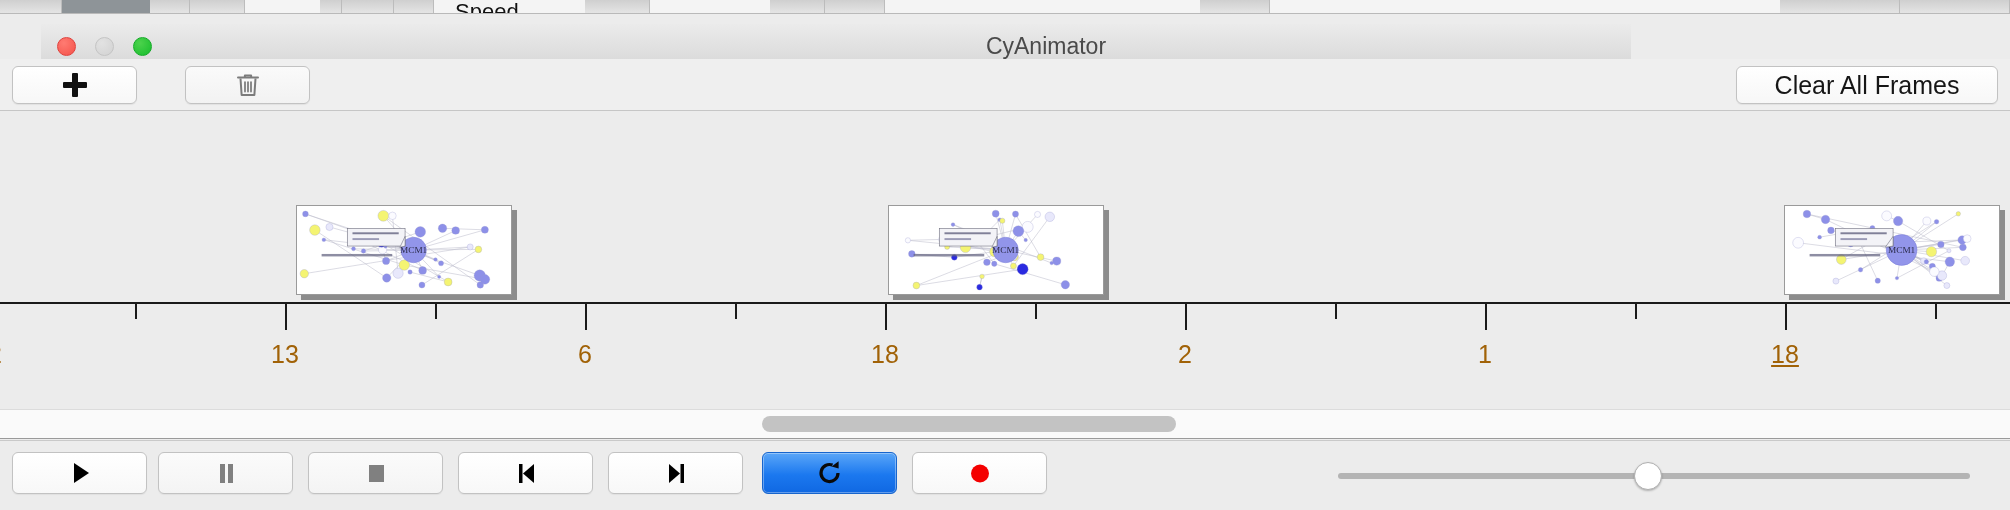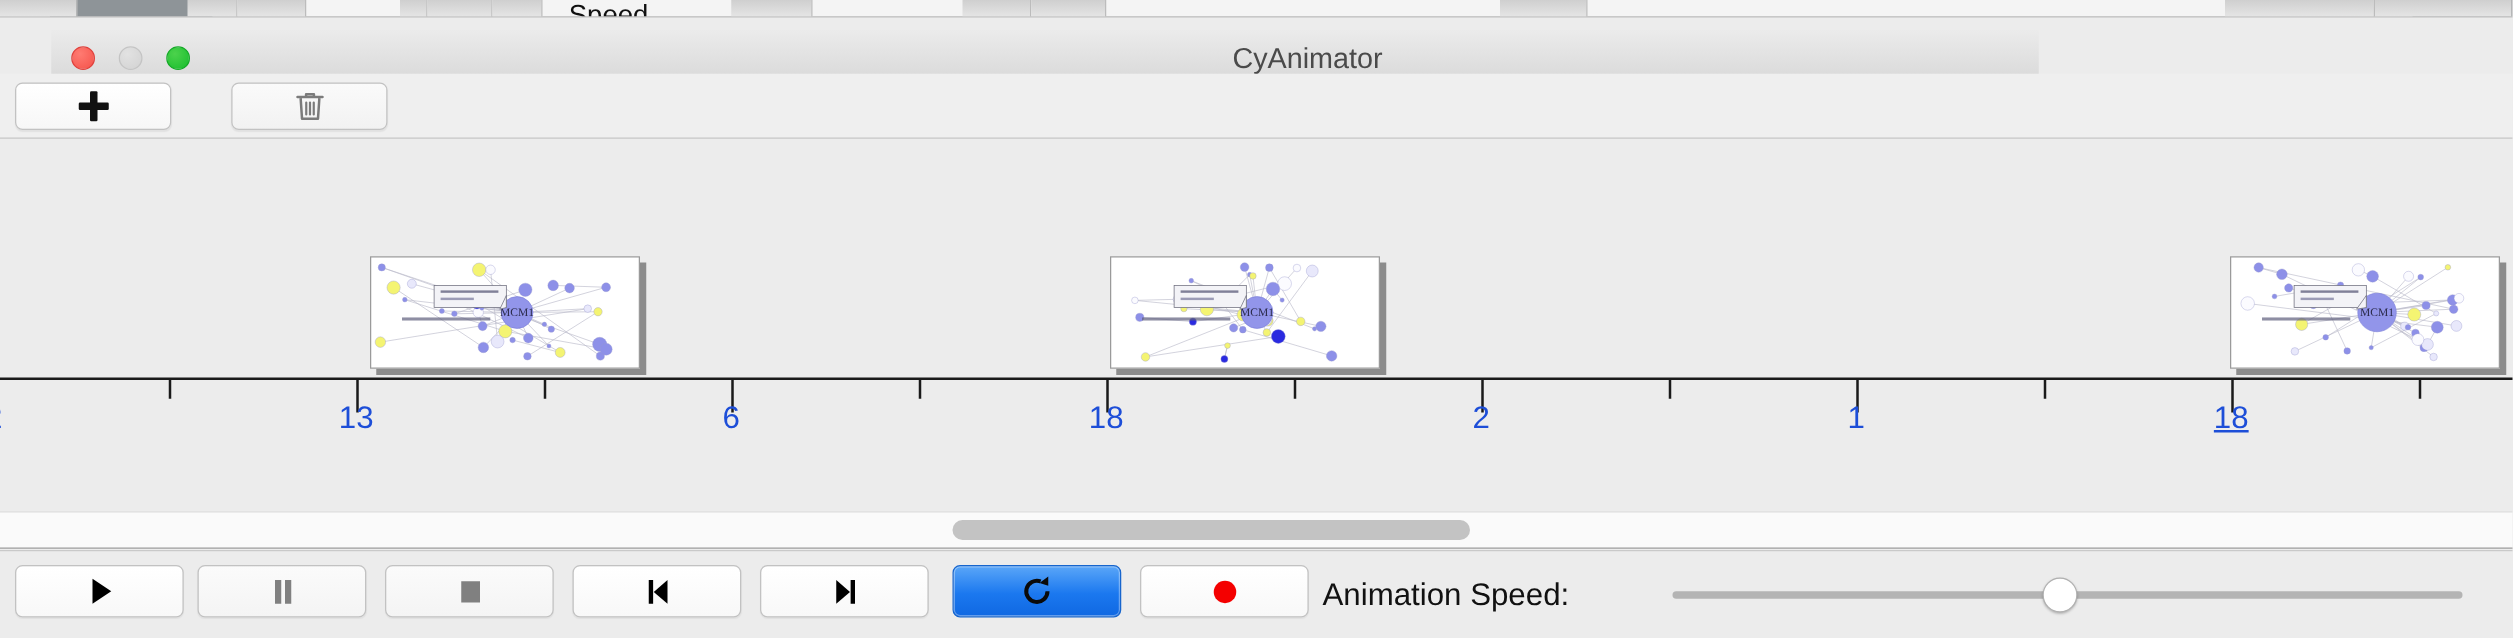--- a/index.html
+++ b/index.html
@@ -206,6 +206,9 @@
       <path d="M6 6.8l.9 13.2h10.2L18 6.8" stroke="#7b7b7b" stroke-width="1.6" fill="none" stroke-linejoin="round"></path>
       <path d="M9.6 9.6v7.6M12 9.6v7.6M14.4 9.6v7.6" stroke="#7b7b7b" stroke-width="1.4" fill="none" stroke-linecap="round"></path>
     </svg>
+  </div>
+  <div class="tbtn" id="btn-clear">
+    <span class="lbl">Clear All Frames</span>
   </div>
 </div>
 

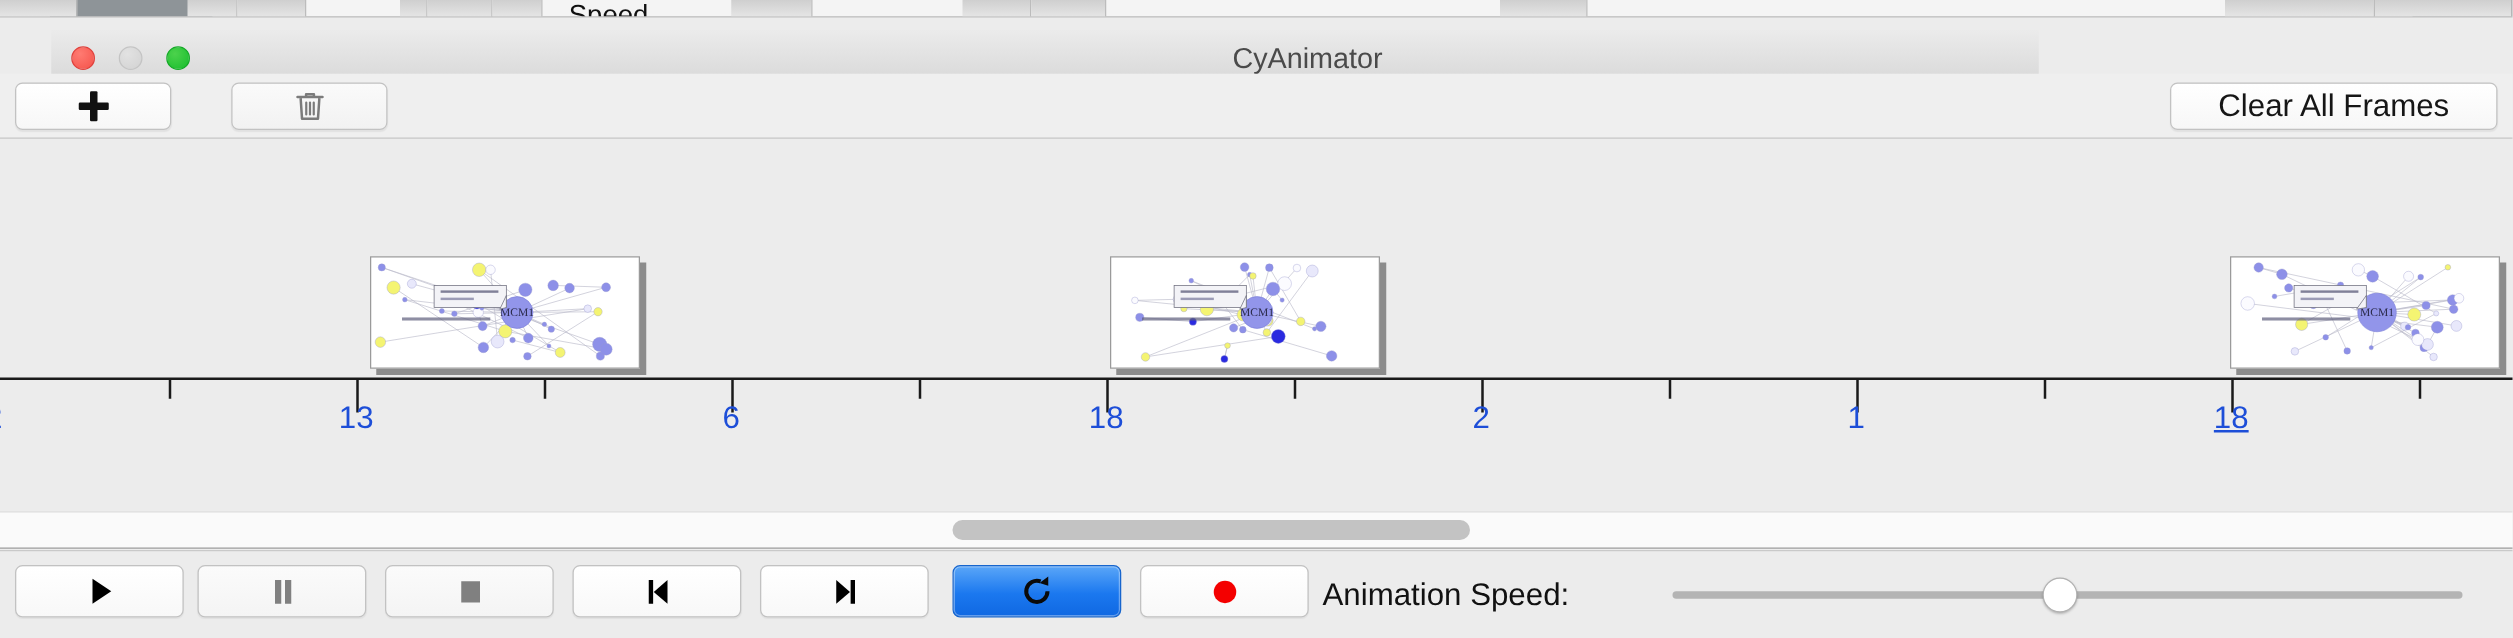--- a/index.html
+++ b/index.html
@@ -108,8 +108,8 @@
   .tick.major { height: 26px; }
   .tick.minor { height: 15px; }
   .ticklabel {
-    position: absolute; top: 16px;
-    font-size: 25px; color: #1d4ed8; text-align: center;
+    position: absolute; top: 36px;
+    font-size: 25px; color: #a16207; text-align: center;
     width: 80px; margin-left: -40px;
   }
   #axis-title {

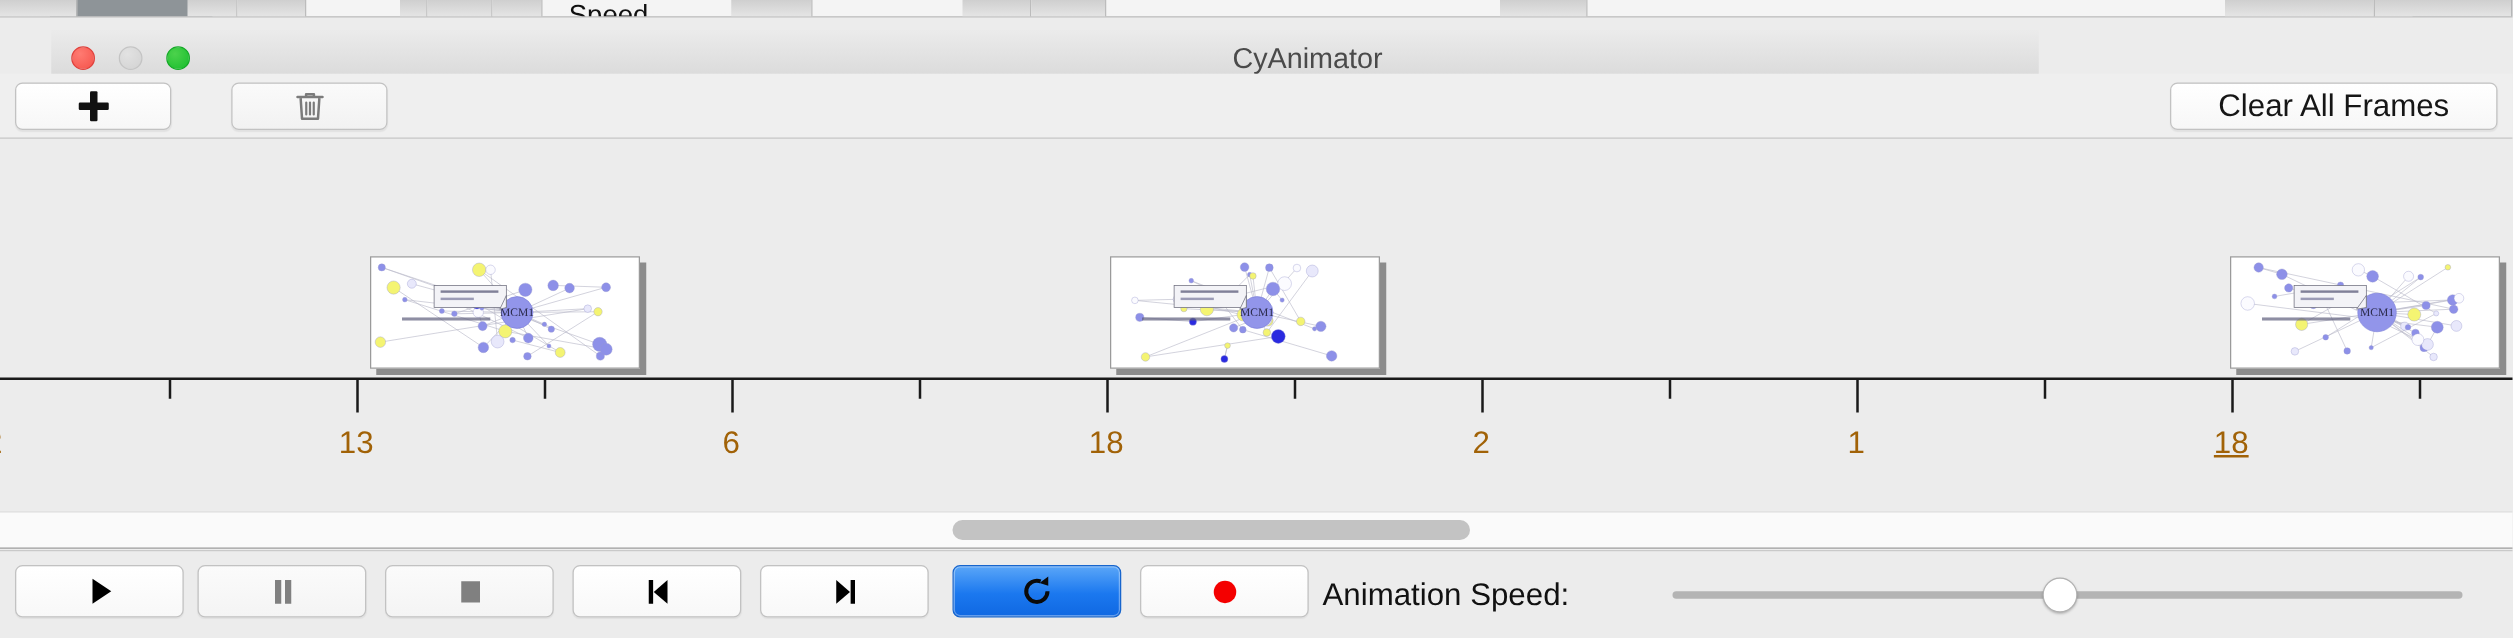--- a/index.html
+++ b/index.html
@@ -489,7 +489,6 @@
 </div>
 
 <div id="playerbar">
-  <div id="speed-label">Animation Speed:</div>
   <div id="speed-slider">
     <div id="speed-track"></div>
     <div id="speed-thumb" style="left: 310px;"></div>

